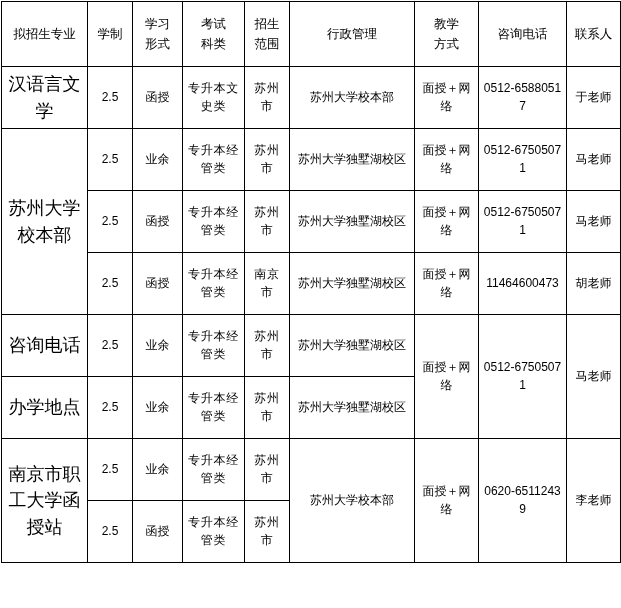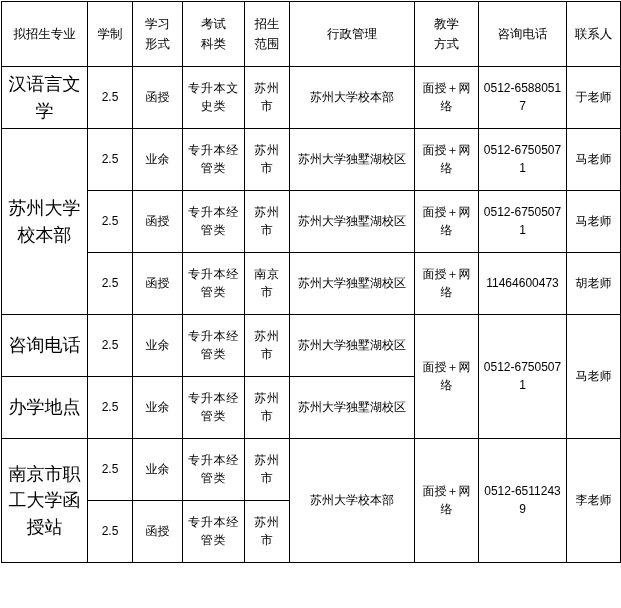--- a/index.html
+++ b/index.html
@@ -183,7 +183,7 @@
         <td class="cell-spread nowrapish">苏州市</td>
         <td rowspan="2">苏州大学校本部</td>
         <td class="nowrapish" rowspan="2">面授＋网络</td>
-        <td class="nowrapish" rowspan="2">0512-65112439</td>
+        <td class="nowrapish" rowspan="2">0620-65112439</td>
         <td rowspan="2">李老师</td>
       </tr>
 

